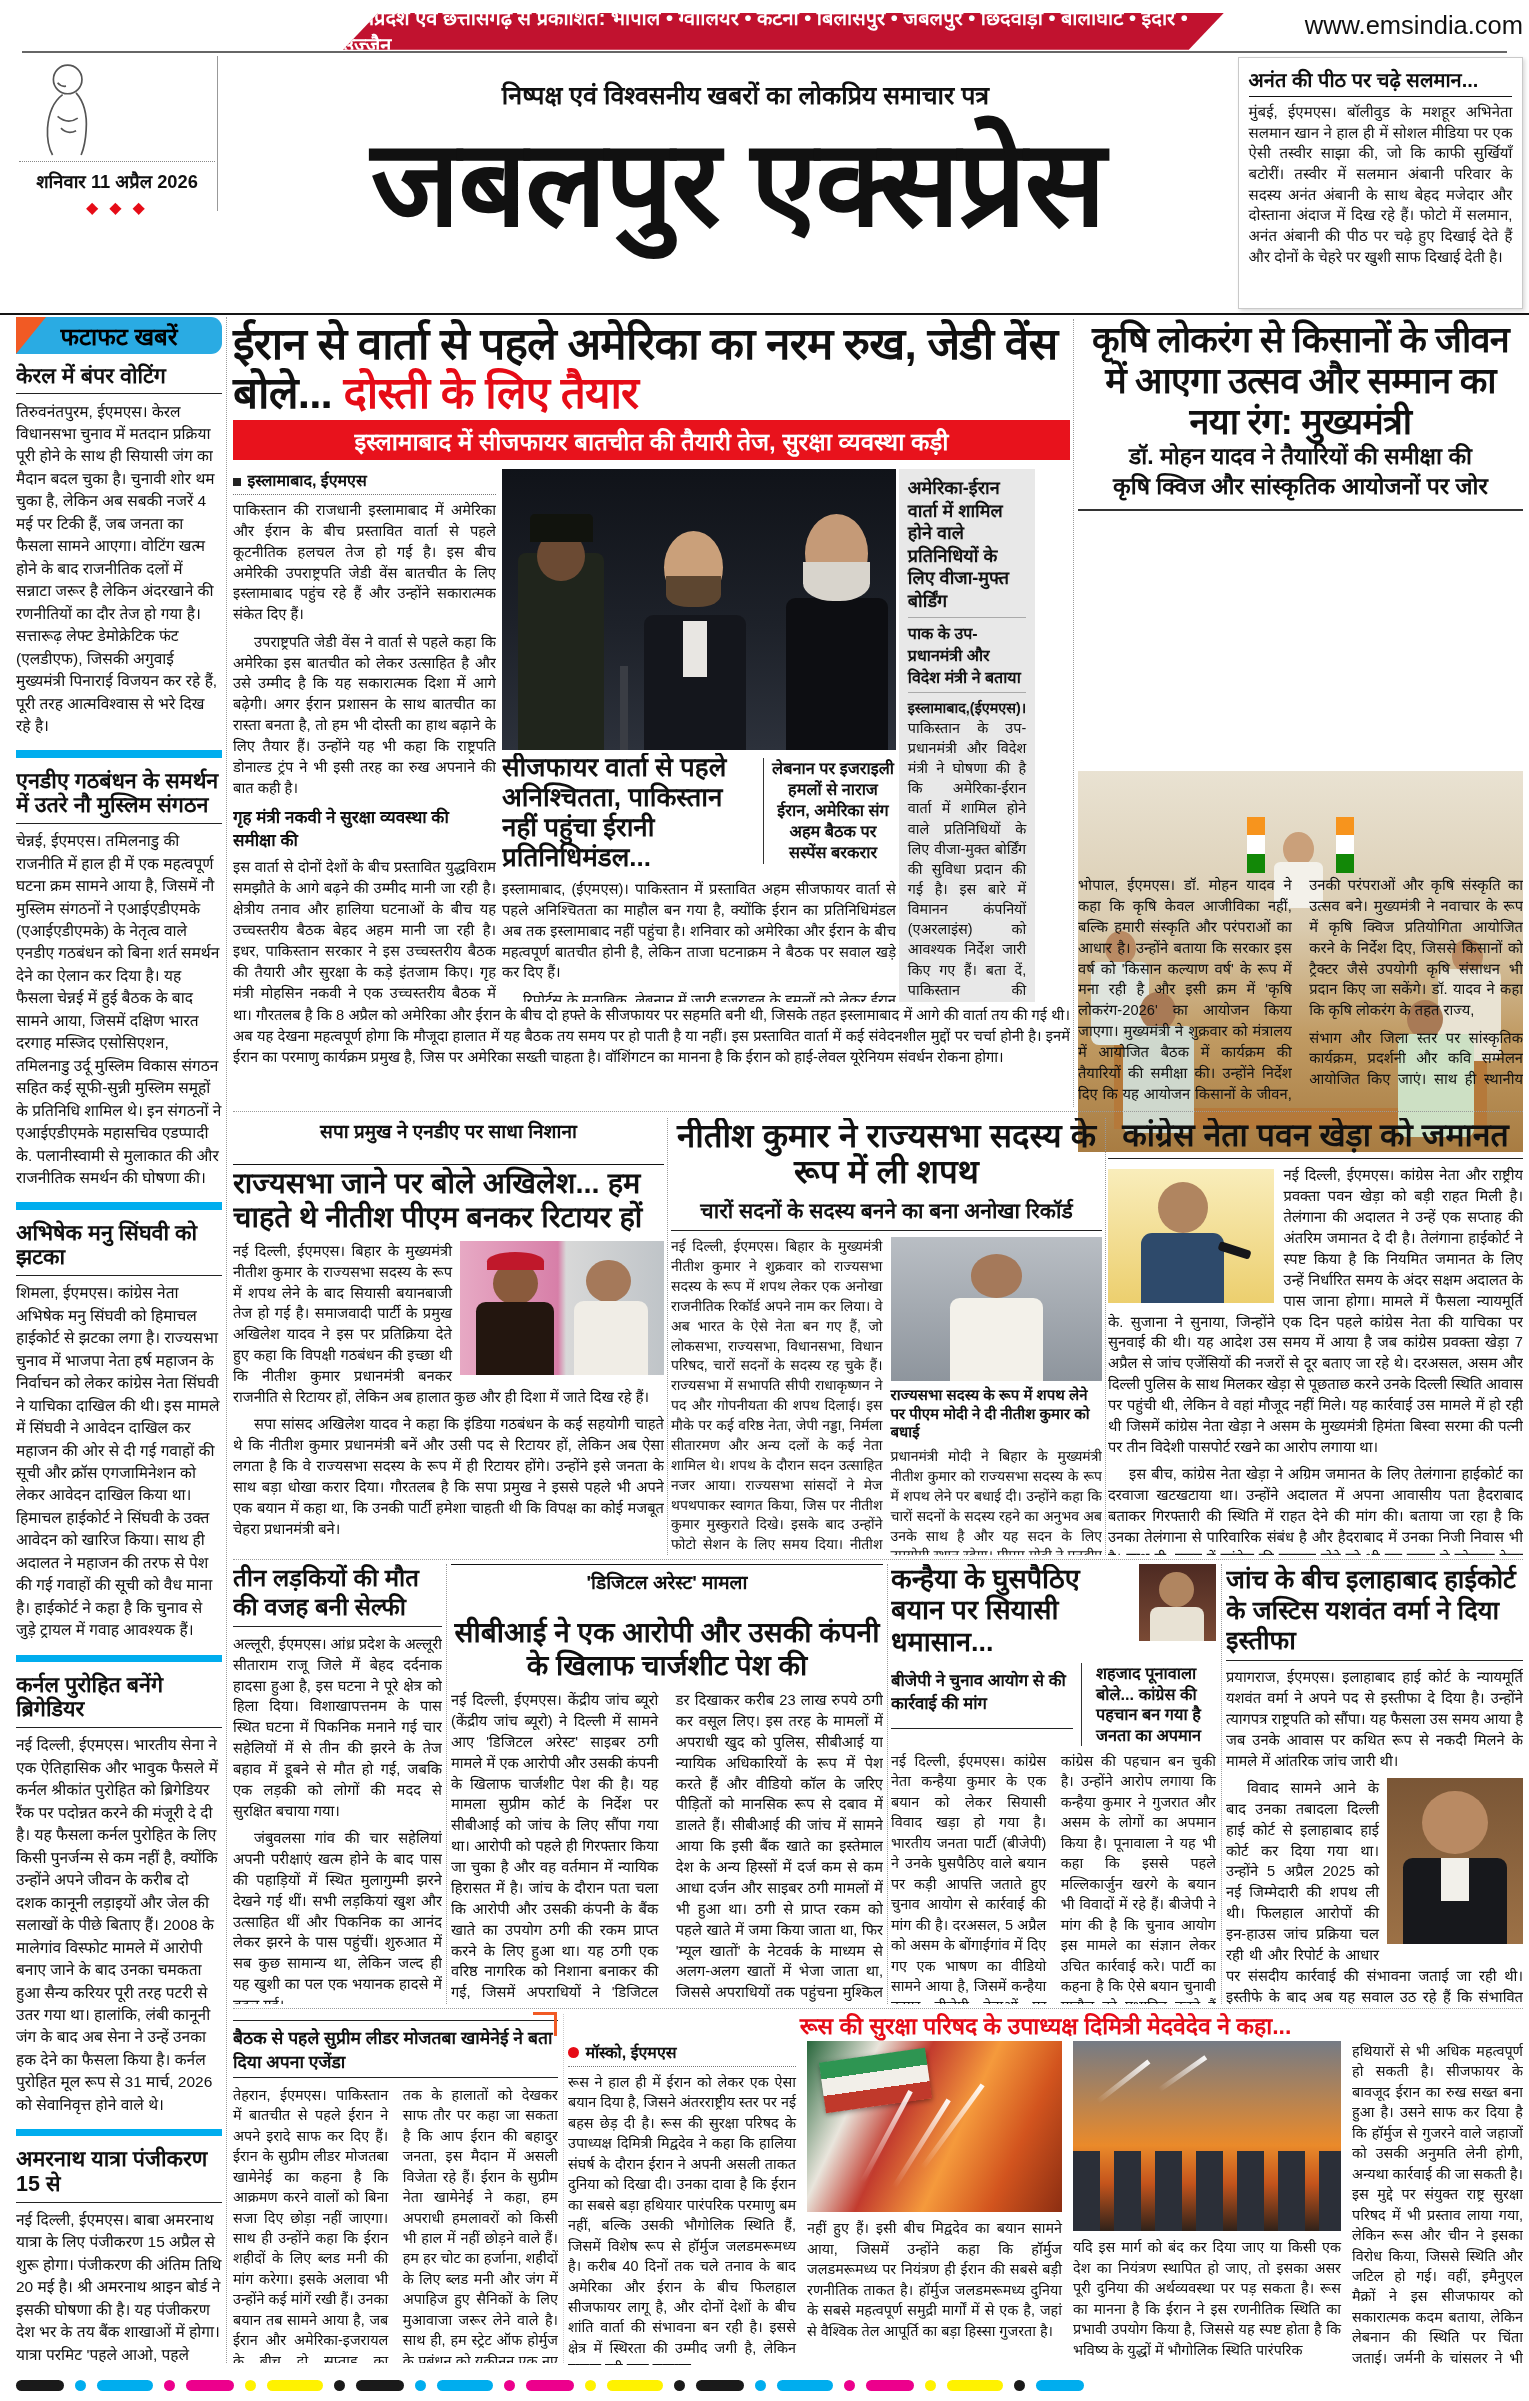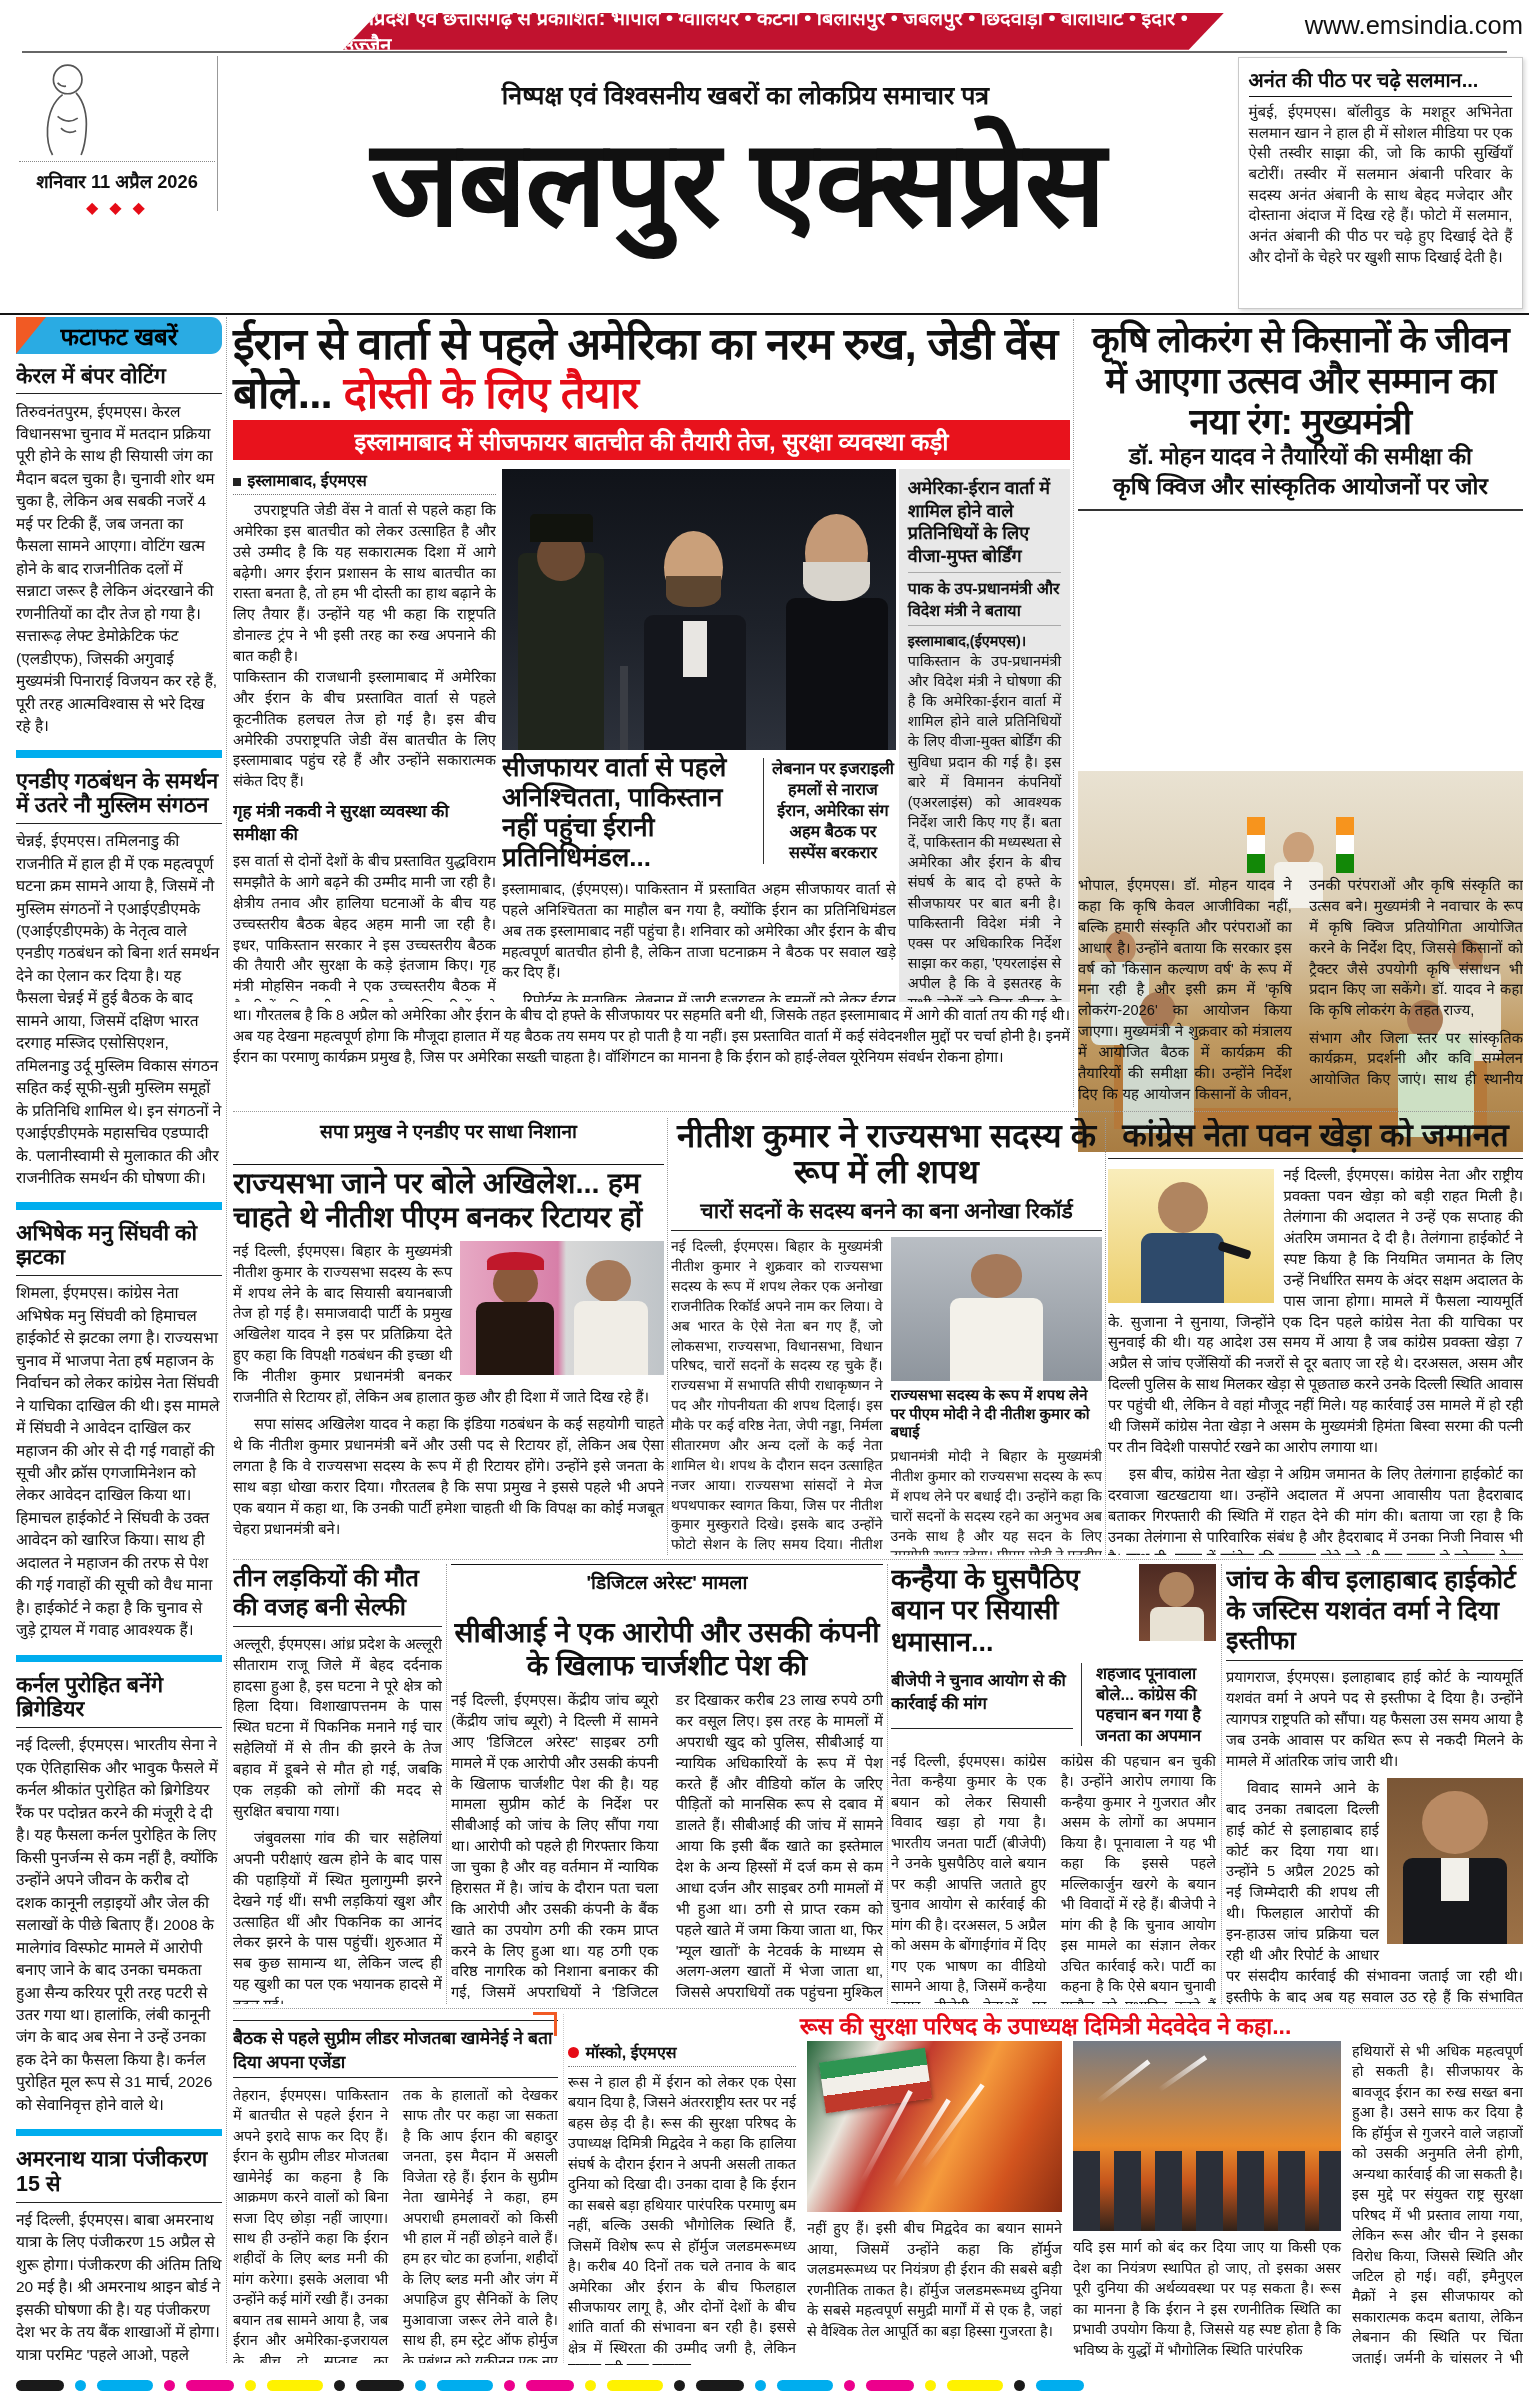--- a/index.html
+++ b/index.html
@@ -52,7 +52,7 @@
   .lead-dl{font-weight:bold;font-size:16px;border-bottom:0.8px dotted #777;padding-bottom:3.2px;margin-bottom:4.8px;}
   .sq{display:inline-block;width:8px;height:8px;background:#222;margin-right:6.4px;}
   .leadsub{font-weight:bold;font-size:17px;margin:6.4px 0;}
-  .sidebox{left:899px;top:469px;width:171px;height:533px;background:#e8e8e8;padding:8px 8.8px;box-sizing:border-box;overflow:hidden;}
+  .sidebox{left:899px;top:469px;width:136px;height:533px;background:#e8e8e8;padding:8px 8.8px;box-sizing:border-box;overflow:hidden;}
   .sidebox h3{font-size:18px;line-height:1.25;margin-bottom:4.8px;}
   .sidebox .sb2{font-size:16px;font-weight:bold;border-top:0.8px solid #aaa;border-bottom:0.8px solid #aaa;padding:4px 0;margin-bottom:4.8px;}
   .sidebox p{margin:0;font-size:14.4px;line-height:1.4;text-align:justify;}

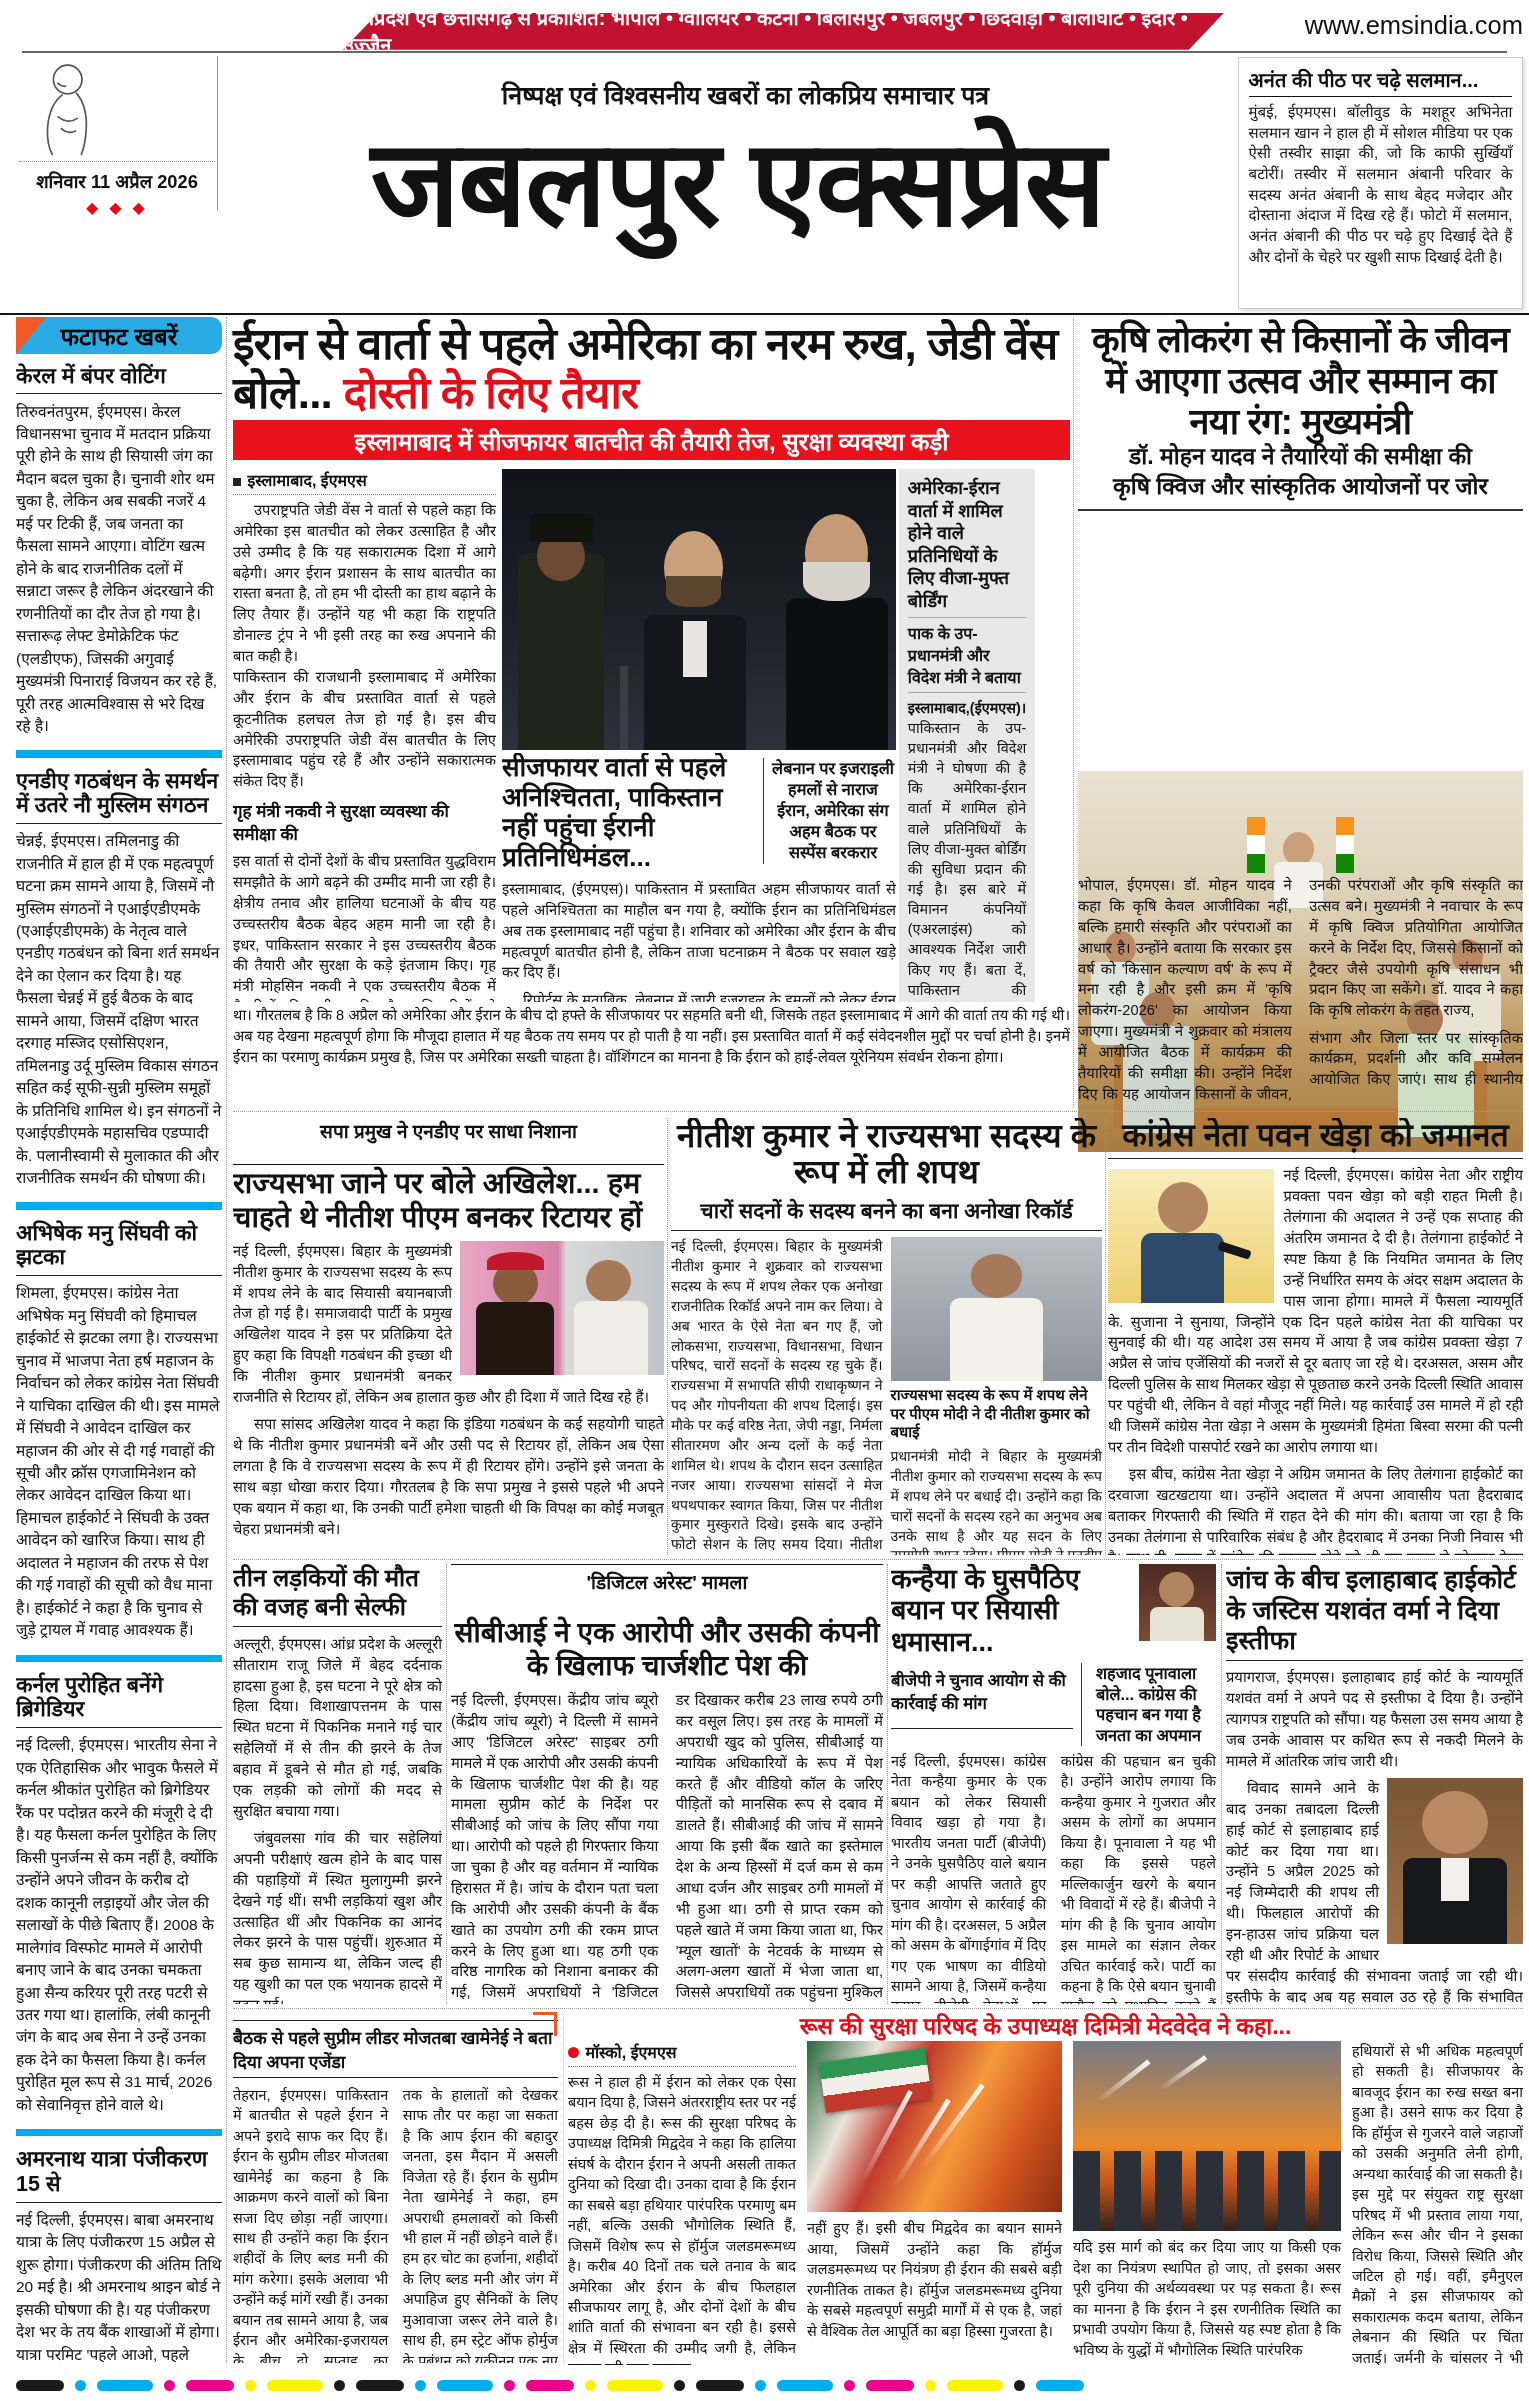--- a/index.html
+++ b/index.html
@@ -206,8 +206,8 @@
 
   <div class="abs lead-col1">
     <div class="lead-dl"><span class="sq"></span><span>इस्लामाबाद, ईएमएस</span></div>
+    <p class="bt">पाकिस्तान की राजधानी इस्लामाबाद में अमेरिका और ईरान के बीच प्रस्तावित वार्ता से पहले कूटनीतिक हलचल तेज हो गई है। इस बीच अमेरिकी उपराष्ट्रपति जेडी वेंस बातचीत के लिए इस्लामाबाद पहुंच रहे हैं और उन्होंने सकारात्मक संकेत दिए हैं।</p>
     <p class="bt ind">उपराष्ट्रपति जेडी वेंस ने वार्ता से पहले कहा कि अमेरिका इस बातचीत को लेकर उत्साहित है और उसे उम्मीद है कि यह सकारात्मक दिशा में आगे बढ़ेगी। अगर ईरान प्रशासन के साथ बातचीत का रास्ता बनता है, तो हम भी दोस्ती का हाथ बढ़ाने के लिए तैयार हैं। उन्होंने यह भी कहा कि राष्ट्रपति डोनाल्ड ट्रंप ने भी इसी तरह का रुख अपनाने की बात कही है।</p>
-    <p class="bt">पाकिस्तान की राजधानी इस्लामाबाद में अमेरिका और ईरान के बीच प्रस्तावित वार्ता से पहले कूटनीतिक हलचल तेज हो गई है। इस बीच अमेरिकी उपराष्ट्रपति जेडी वेंस बातचीत के लिए इस्लामाबाद पहुंच रहे हैं और उन्होंने सकारात्मक संकेत दिए हैं।</p>
     <div class="leadsub">गृह मंत्री नकवी ने सुरक्षा व्यवस्था की समीक्षा की</div>
     <p class="bt">इस वार्ता से दोनों देशों के बीच प्रस्तावित युद्धविराम समझौते के आगे बढ़ने की उम्मीद मानी जा रही है। क्षेत्रीय तनाव और हालिया घटनाओं के बीच यह उच्चस्तरीय बैठक बेहद अहम मानी जा रही है। इधर, पाकिस्तान सरकार ने इस उच्चस्तरीय बैठक की तैयारी और सुरक्षा के कड़े इंतजाम किए। गृह मंत्री मोहसिन नकवी ने एक उच्चस्तरीय बैठक में तैयारियों की समीक्षा की और अधिकारियों को विदेशी मेहमानों की सुरक्षा सुनिश्चित करने के निर्देश दिए। पाकिस्तान के गृह मंत्रालय ने इस अहम वार्ता की मेजबानी को महत्वपूर्ण अवसर बताते हुए कहा कि देश हर स्तर पर मेहमाननवाजी और सुरक्षा के लिए तैयार है।</p>
   </div>

